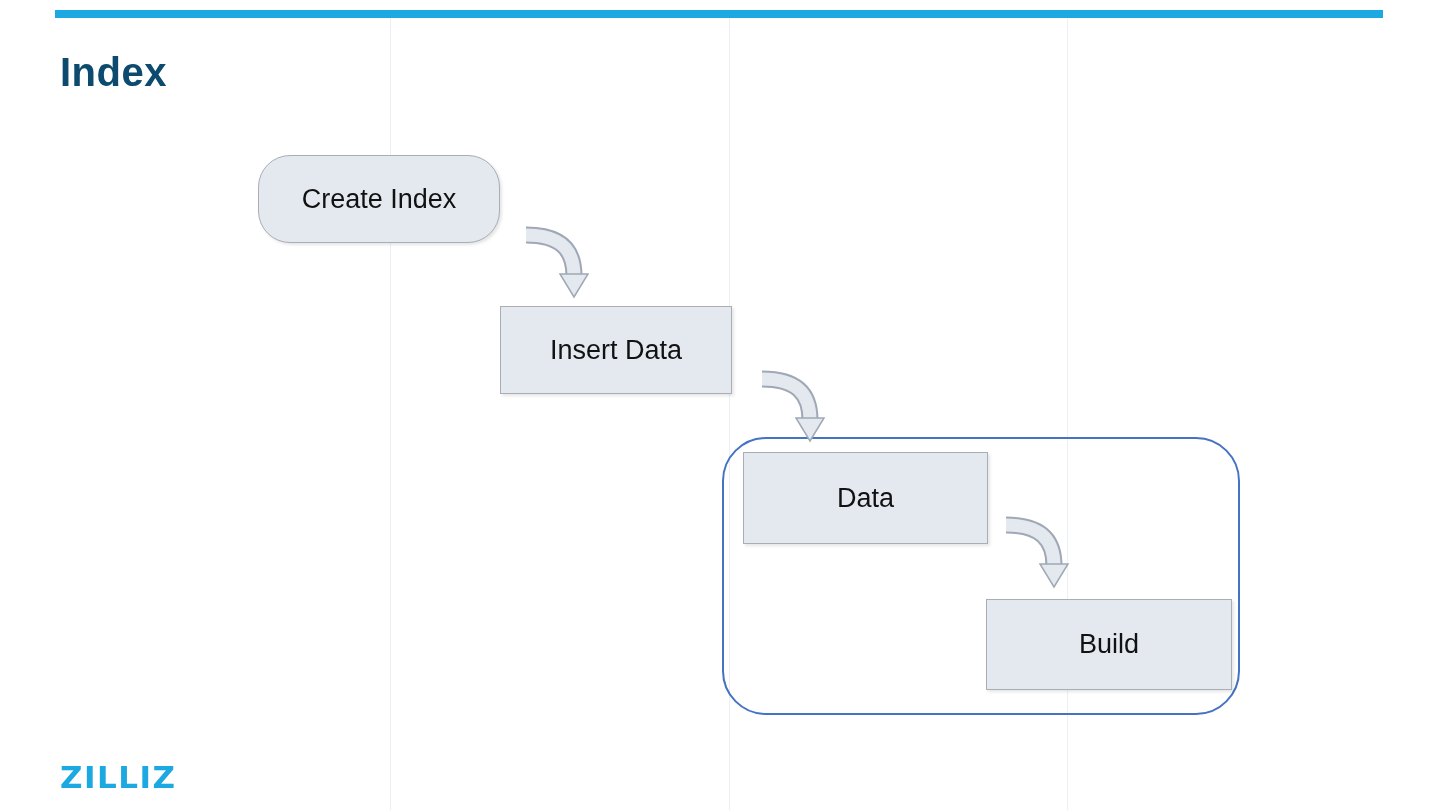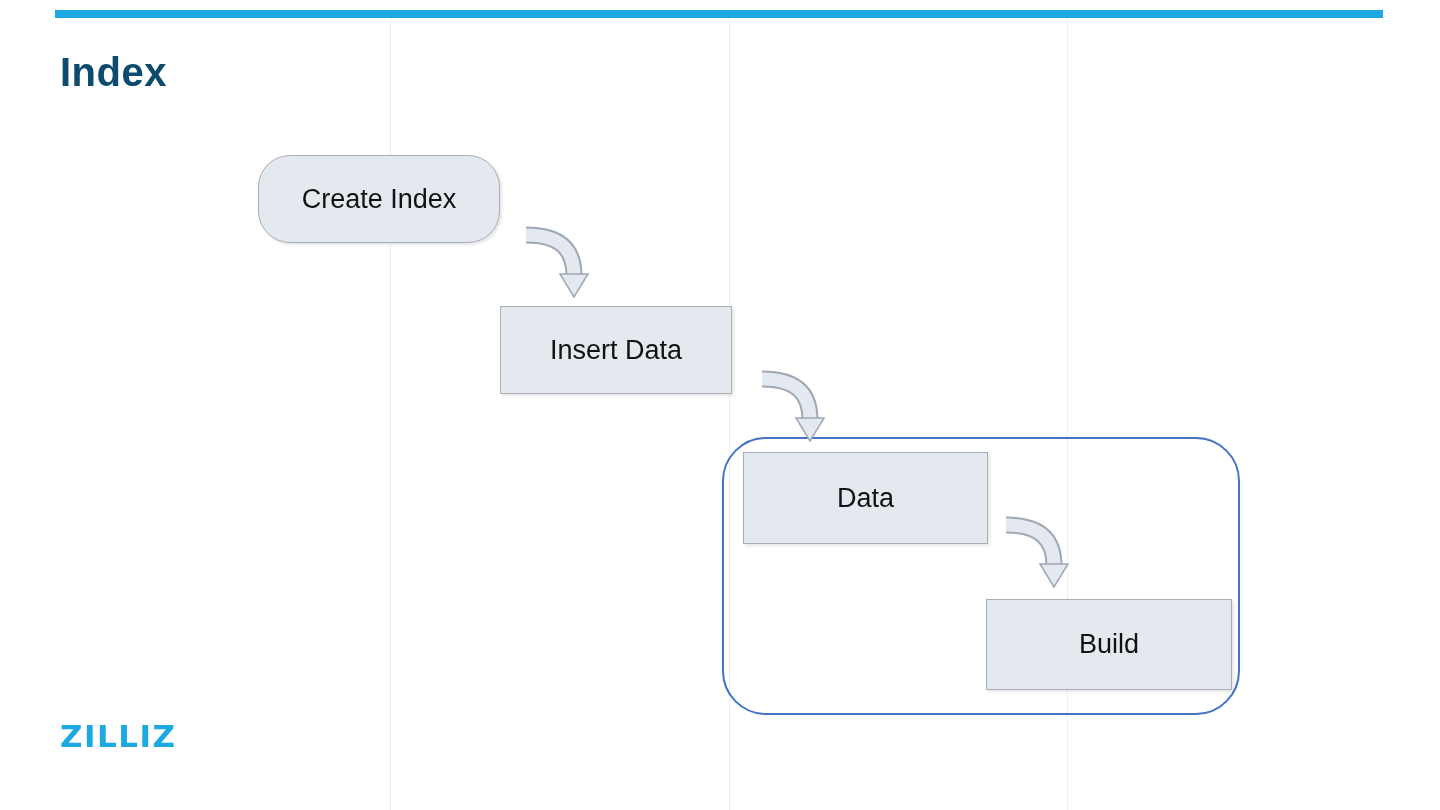--- a/index.html
+++ b/index.html
@@ -49,7 +49,7 @@
   .arrow.a3 { left: 1004px; top: 512px; }
 
   .logo {
-    position: absolute; left: 60px; top: 718px;
+    position: absolute; left: 60px; top: 759px;
     font-size: 31px; font-weight: 800; color: #1CA8E1;
     letter-spacing: 1.5px; font-family: "DejaVu Sans", sans-serif;
   }

